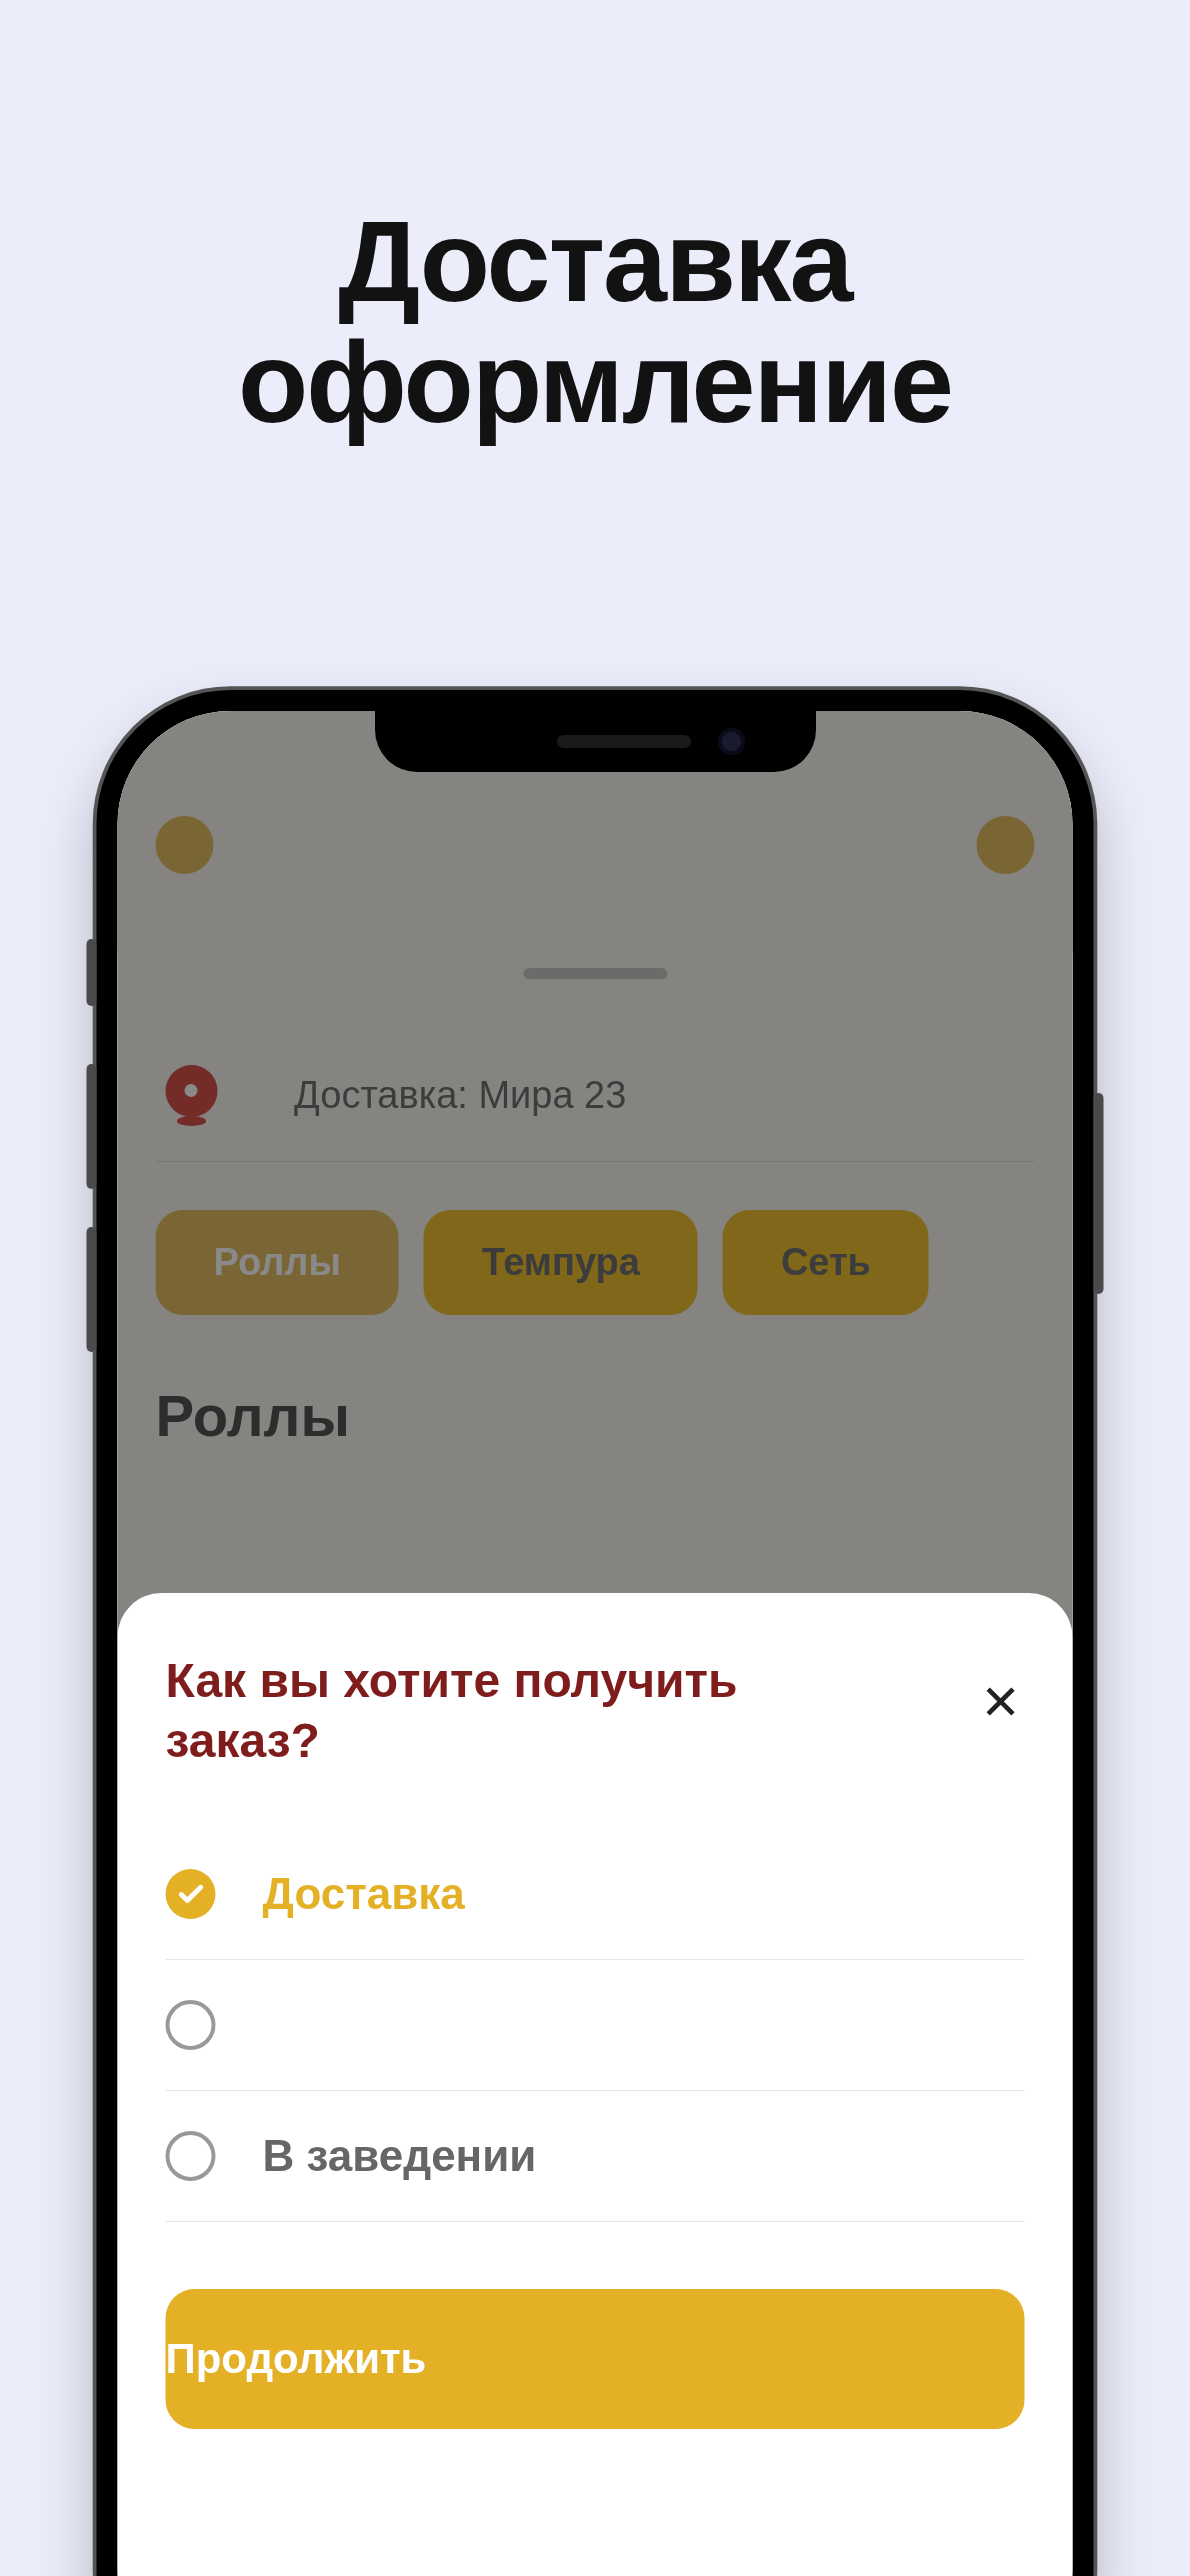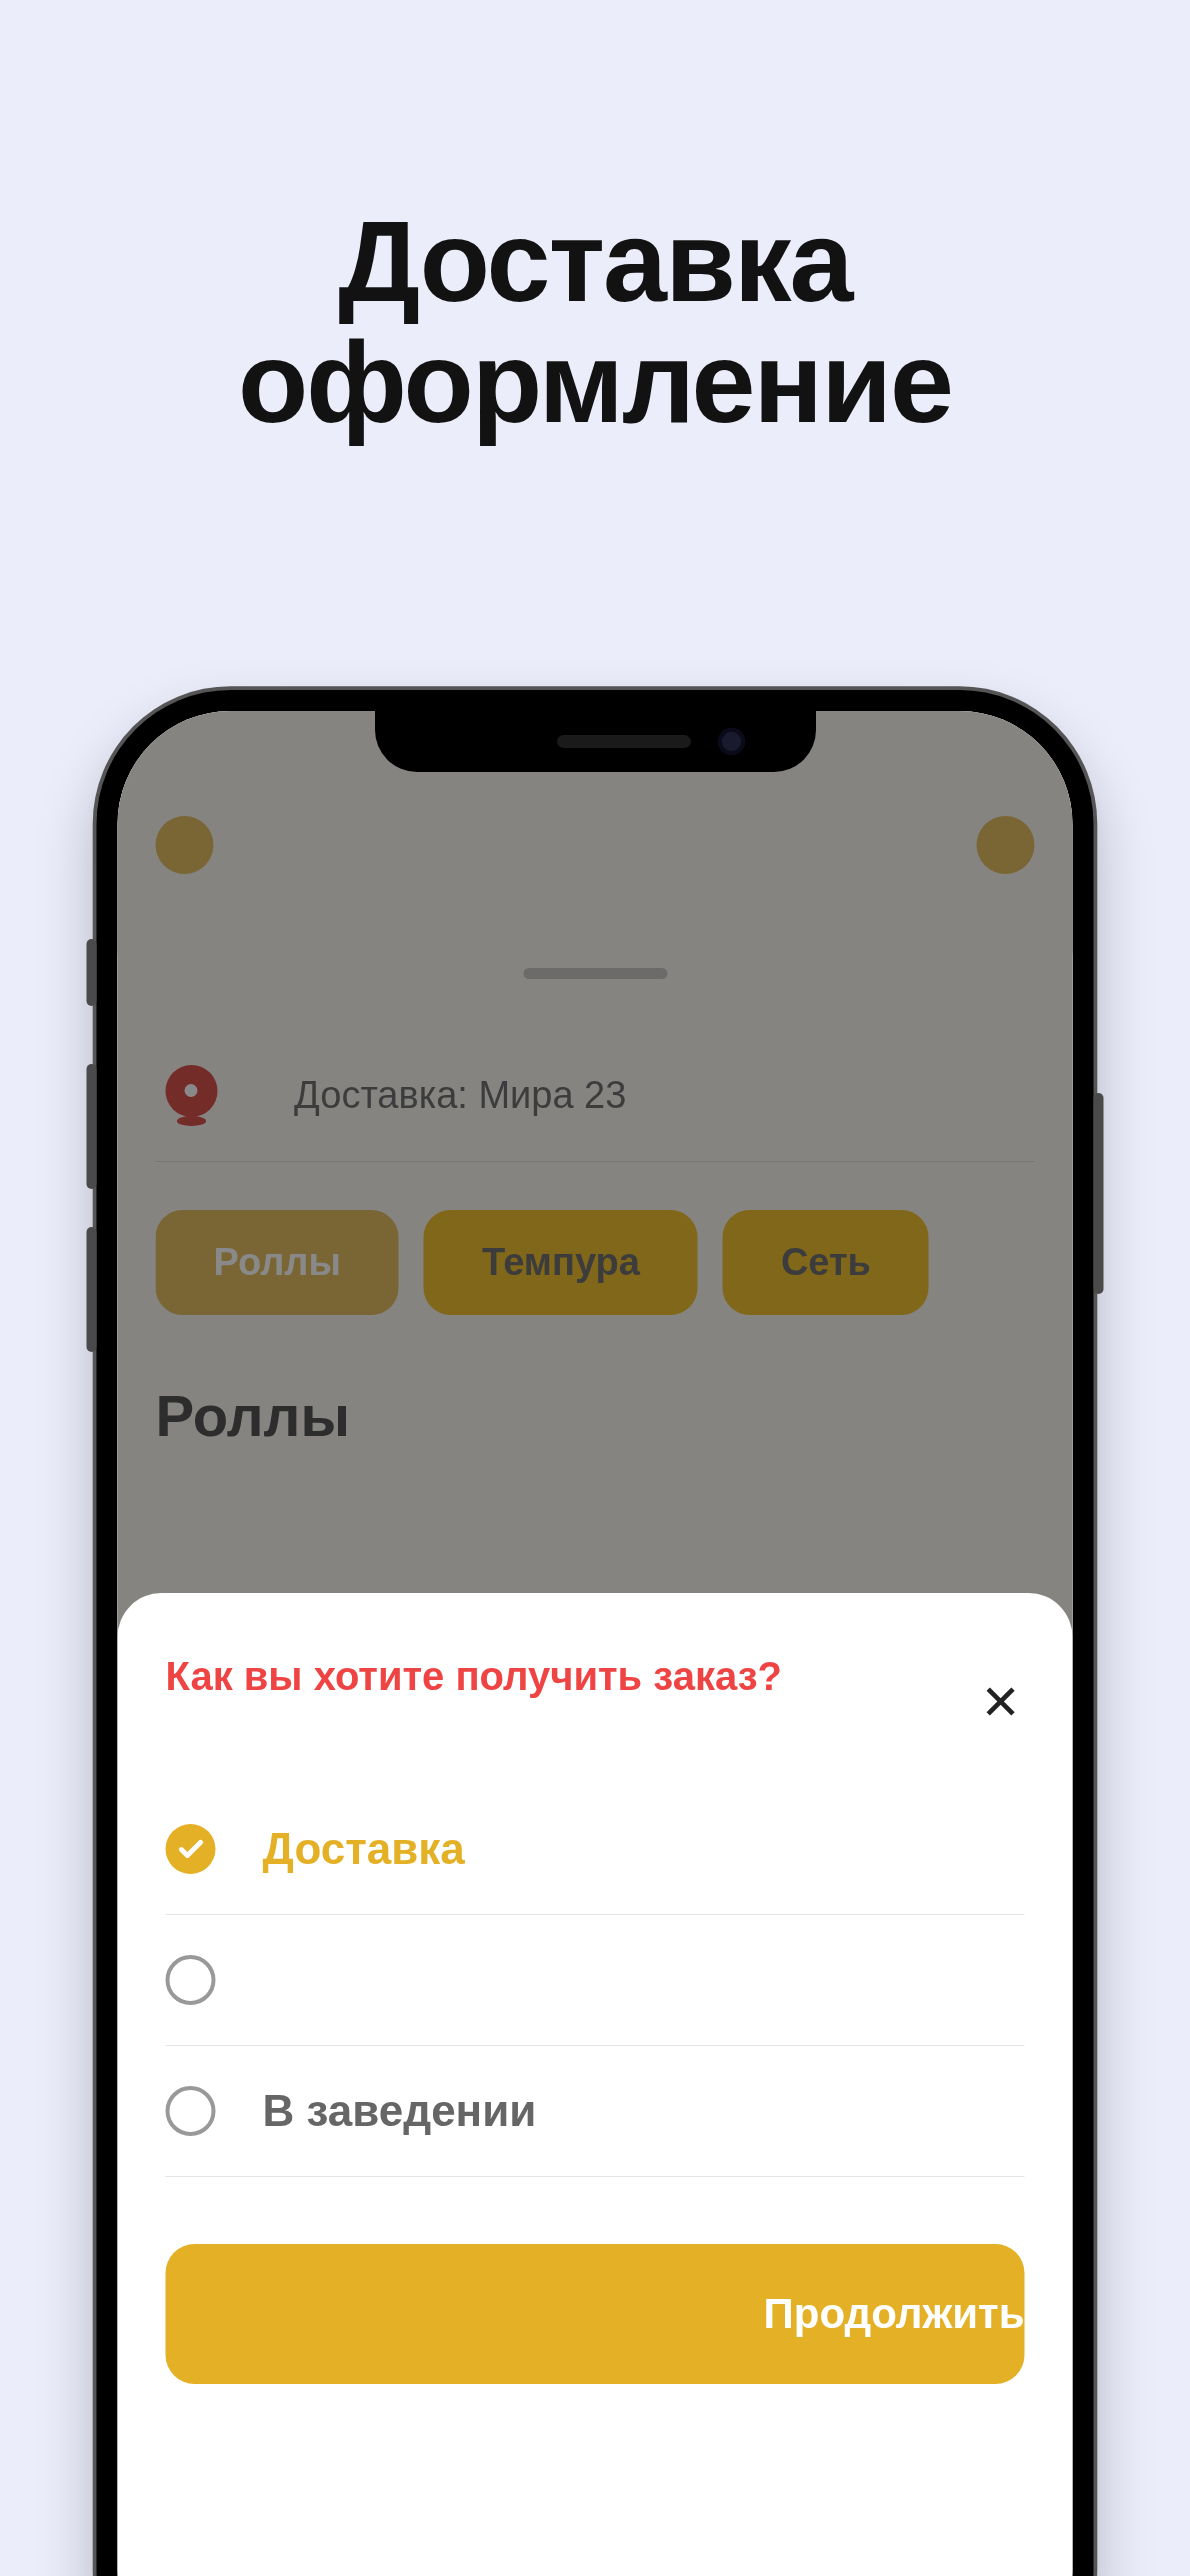--- a/index.html
+++ b/index.html
@@ -200,9 +200,9 @@
     margin-bottom: 58px;
   }
   .modal-title {
-    font-size: 40px;
+    font-size: 48px;
     font-weight: 800;
-    color: #ef4444;
+    color: #7f1d1d;
     line-height: 1.25;
     max-width: 690px;
   }

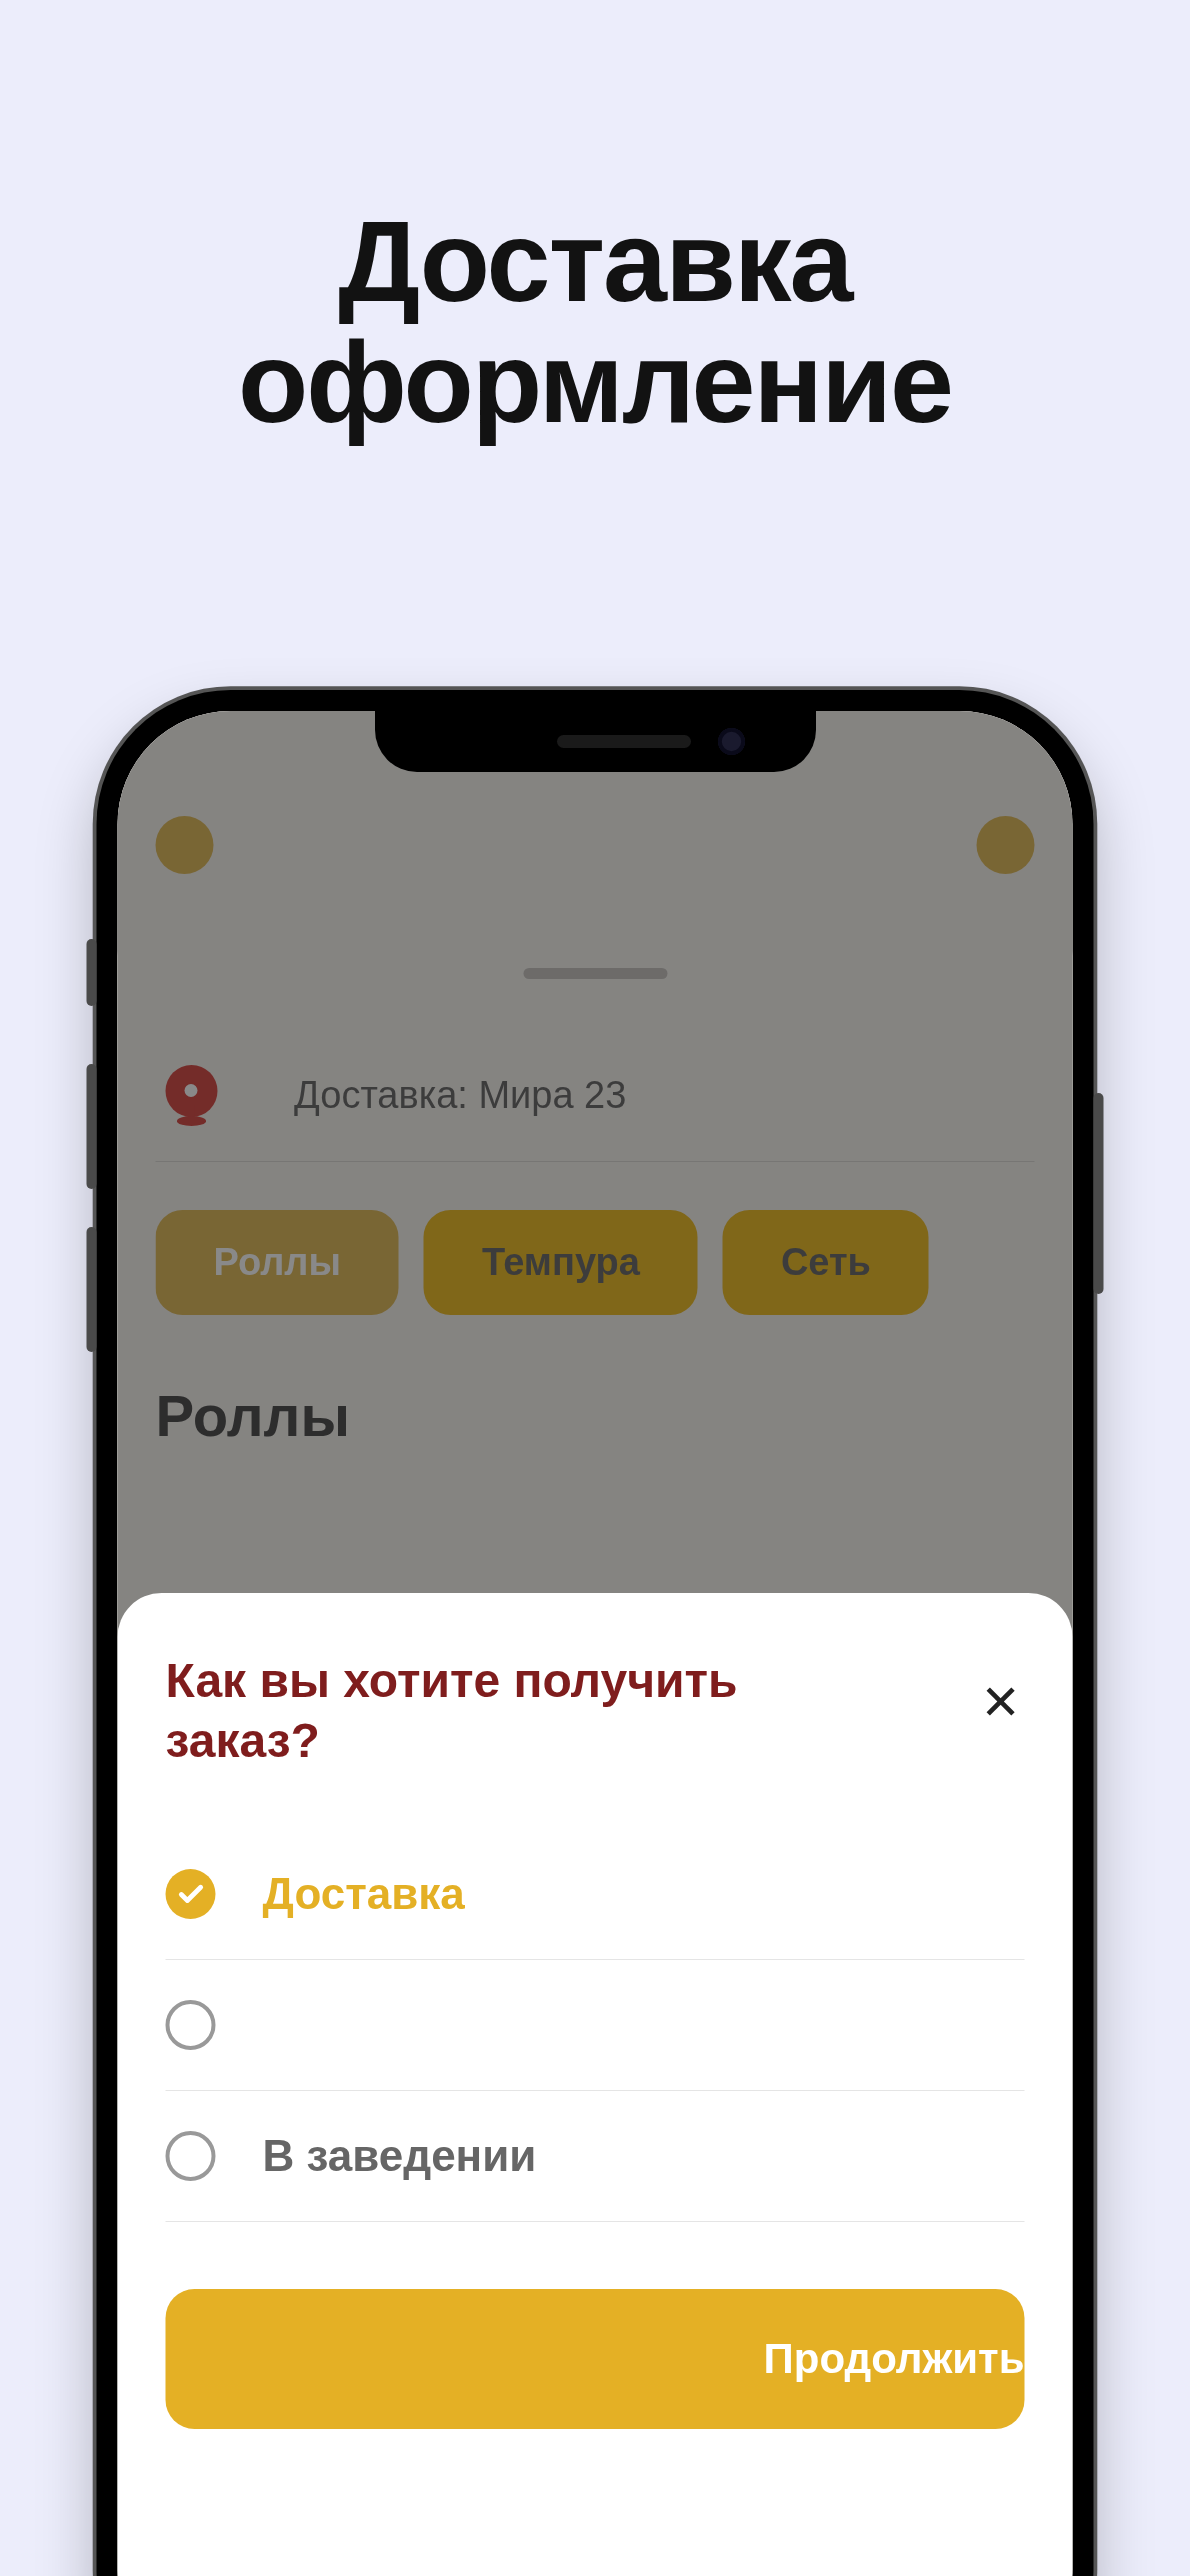--- a/index.html
+++ b/index.html
@@ -240,7 +240,7 @@
     color: #fff;
     font-size: 42px;
     font-weight: 600;
-    text-align:right;
+    text-align:left;
     padding: 46px 0;
     border-radius: 29px;
   }

